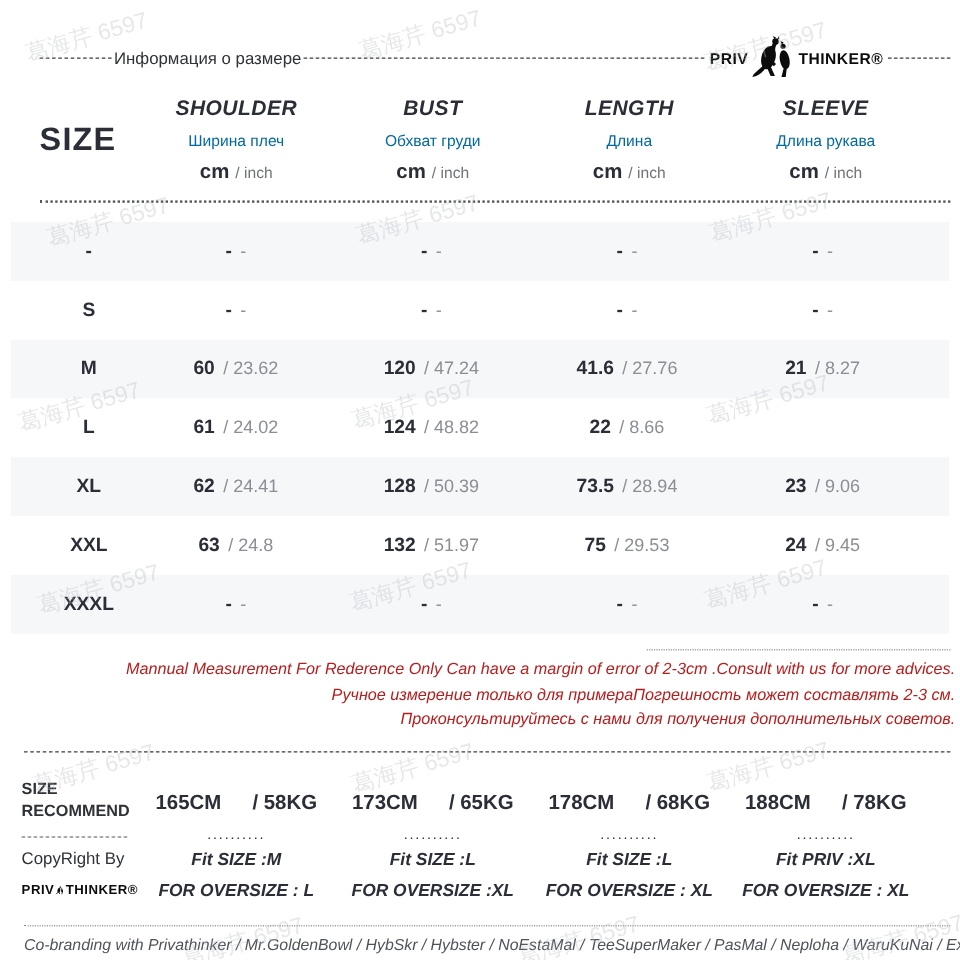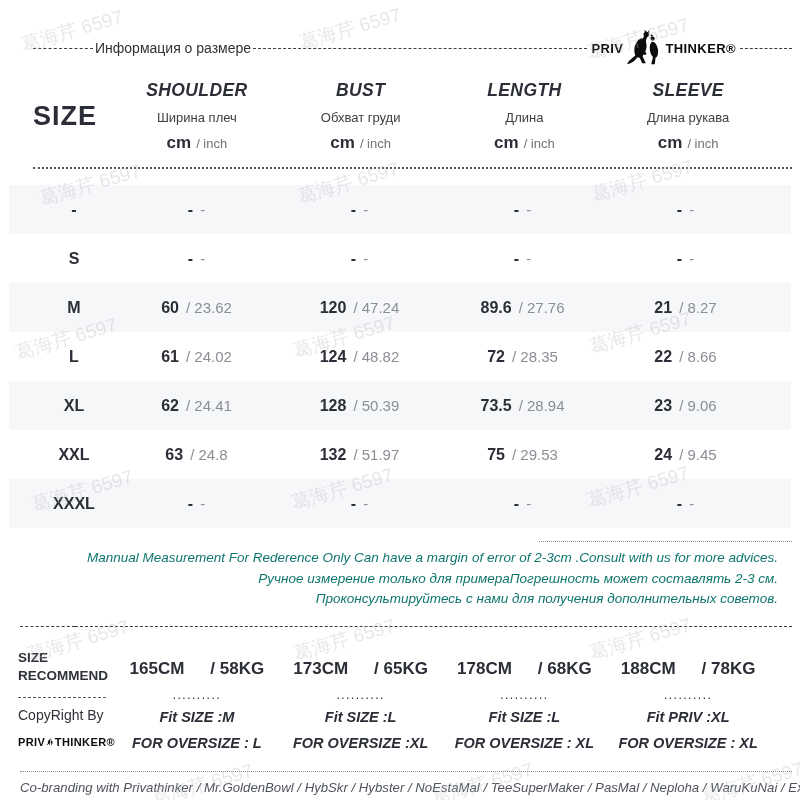--- a/index.html
+++ b/index.html
@@ -37,7 +37,7 @@
   .size-label { font-size:27px; font-weight:700; letter-spacing:1px; text-align:left; }
   .col-hdr { text-align:center; }
   .col-en { font-size:17.5px; font-weight:700; font-style:italic; letter-spacing:.4px; color:#2b2e36; }
-  .col-ru { font-size:13px; margin-top:9px; color:#404040; }
+  .col-ru { font-size:13px; margin-top:9px; color:#0369a1; }
   .col-units { margin-top:8px; font-size:13px; color:#6f7277; }
   .col-units .u-cm { font-size:17px; color:#2b2e36; font-weight:700; margin-right:5px; }
 

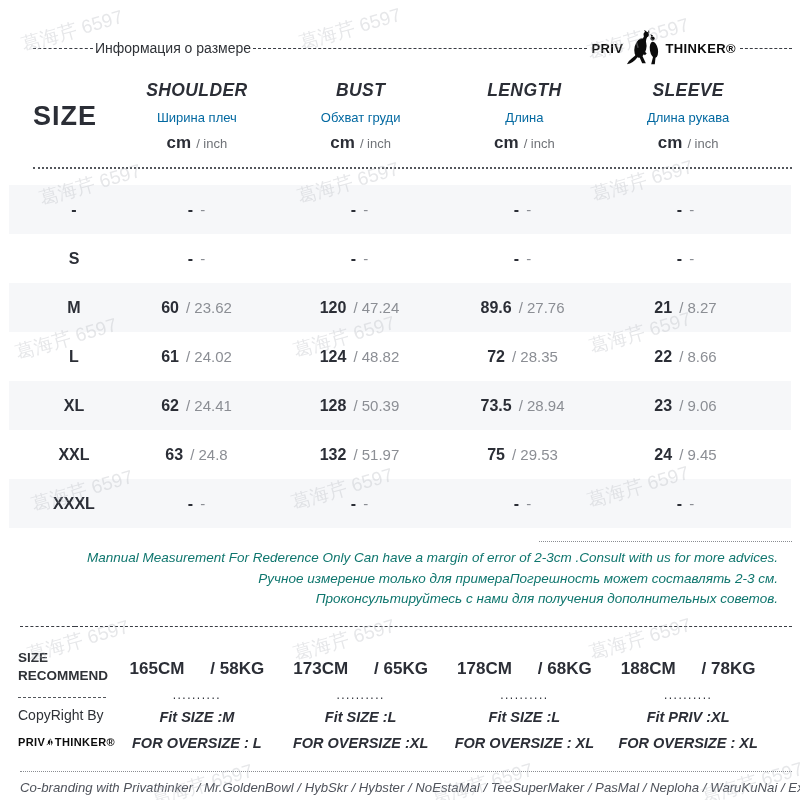--- a/index.html
+++ b/index.html
@@ -182,7 +182,7 @@
       <div class="row-size">M</div>
       <div class="cell"><span class="cm">60</span><span class="inch">/ 23.62</span></div>
       <div class="cell"><span class="cm">120</span><span class="inch">/ 47.24</span></div>
-      <div class="cell"><span class="cm">89.6</span><span class="inch">/ 27.76</span></div>
+      <div class="cell"><span class="cm">41.6</span><span class="inch">/ 27.76</span></div>
       <div class="cell"><span class="cm">21</span><span class="inch">/ 8.27</span></div>
     </div>
     <div class="trow">

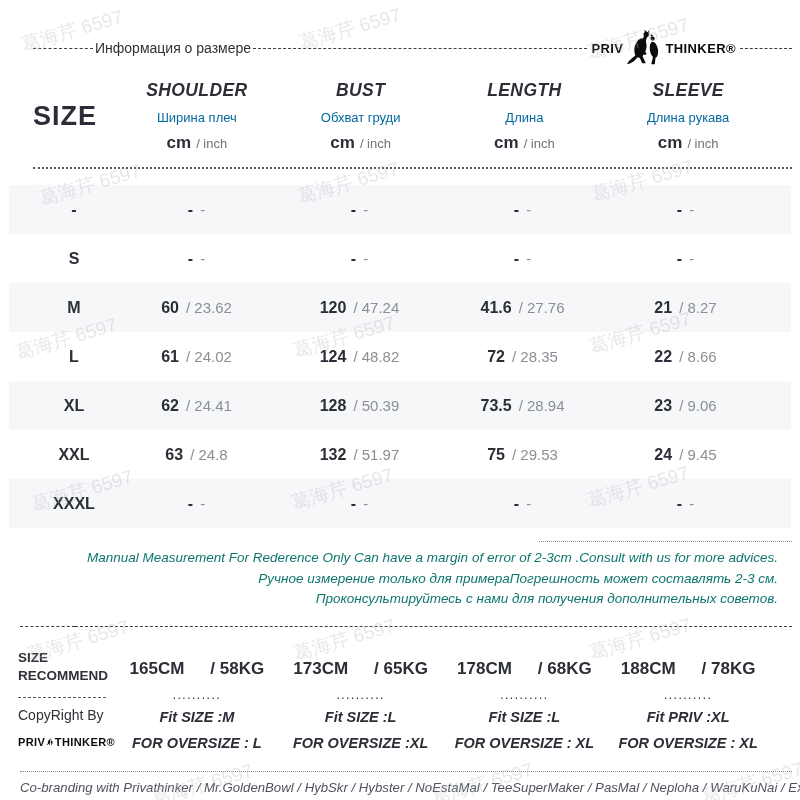--- a/index.html
+++ b/index.html
@@ -189,7 +189,6 @@
       <div class="row-size">L</div>
       <div class="cell"><span class="cm">61</span><span class="inch">/ 24.02</span></div>
       <div class="cell"><span class="cm">124</span><span class="inch">/ 48.82</span></div>
-      <div class="cell"><span class="cm">72</span><span class="inch">/ 28.35</span></div>
       <div class="cell"><span class="cm">22</span><span class="inch">/ 8.66</span></div>
     </div>
     <div class="trow stripe">

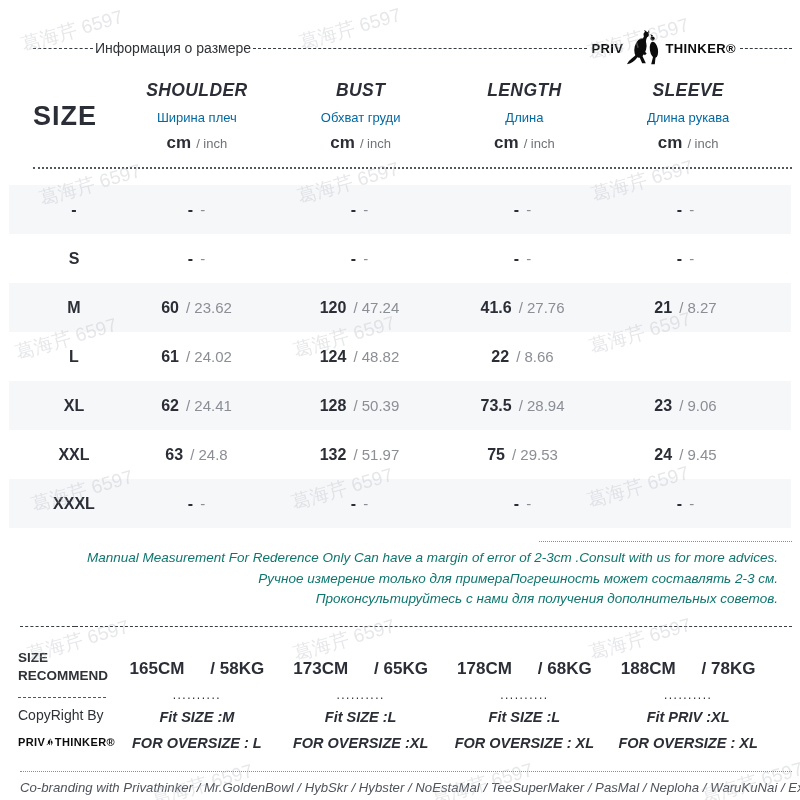--- a/index.html
+++ b/index.html
@@ -57,8 +57,8 @@
   .after-table-dots { width:253px; margin:13px 8px 0 auto; }
 
   .disclaimer {
-    margin:6px 22px 0 33px; text-align:right; font-style:italic;
-    font-size:13.5px; color:#0f766e; line-height:20.5px;
+    margin:6px 4px 0 33px; text-align:right; font-style:italic;
+    font-size:13.5px; color:#b91c1c; line-height:20.5px;
   }
 
   

